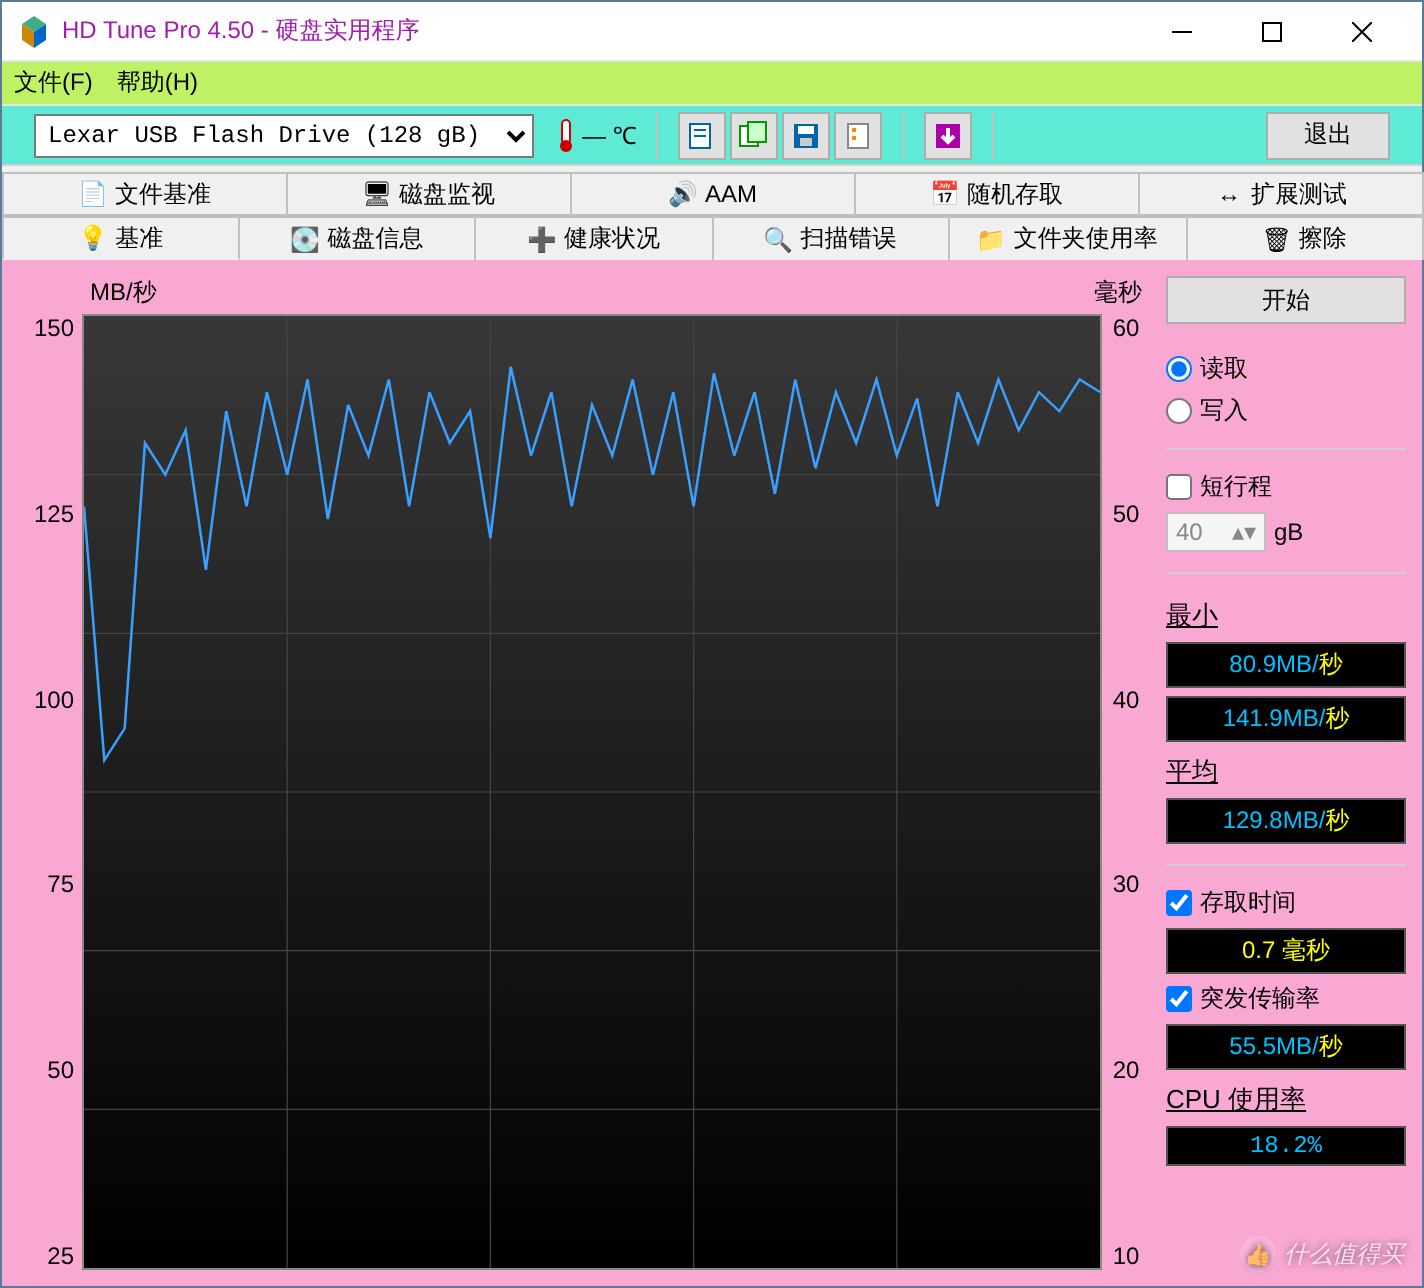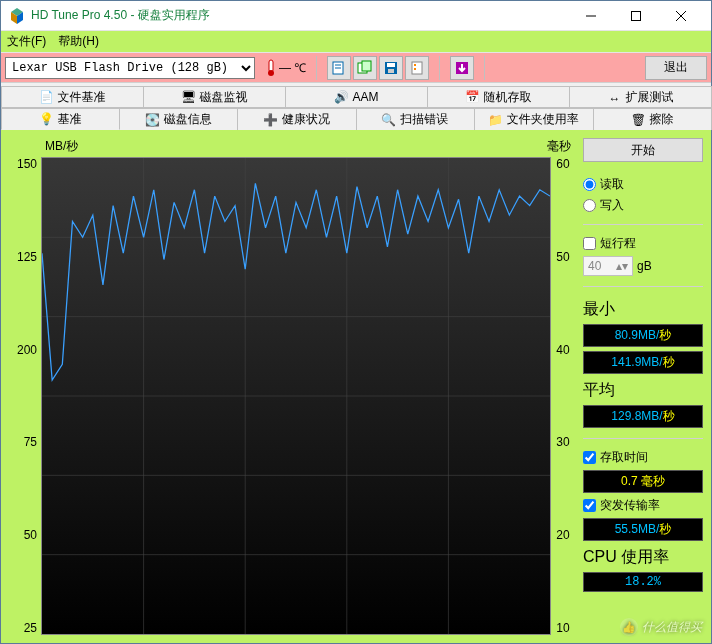--- a/index.html
+++ b/index.html
@@ -7,7 +7,7 @@
 .window { background: #fff; width: 712px; height: 644px; display: flex; flex-direction: column; border: 1px solid #5a7a9a; }
 .titlebar { background: #fff; height: 30px; display: flex; align-items: center; padding: 0 8px; border-bottom: 1px solid #e5e5e5; }
 .titlebar .appicon { width: 16px; height: 16px; margin-right: 6px; }
-.titlebar .title { flex: 1; color: #15803d; }
+.titlebar .title { flex: 1; color: #a21caf; }
 .titlebar .winbtns { display: flex; gap: 0; }
 .titlebar .winbtn { width: 45px; height: 28px; display: flex; align-items: center; justify-content: center; color: #000; }
 .menubar { height: 22px; display: flex; align-items: center; padding: 0 6px; gap: 12px; background: #bef264; border-bottom: 1px solid #e5e5e5; }

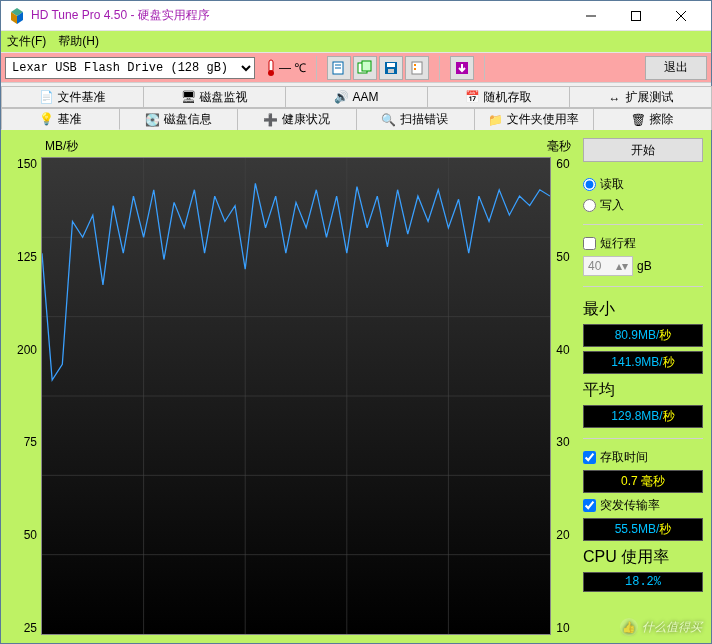--- a/index.html
+++ b/index.html
@@ -12,7 +12,7 @@
 .titlebar .winbtn { width: 45px; height: 28px; display: flex; align-items: center; justify-content: center; color: #000; }
 .menubar { height: 22px; display: flex; align-items: center; padding: 0 6px; gap: 12px; background: #bef264; border-bottom: 1px solid #e5e5e5; }
 .menubar span { color: #000; }
-.toolbar { height: 30px; display: flex; align-items: center; padding: 3px 4px; gap: 6px; background: #fca5a5; border-bottom: 1px solid #d0d0d0; }
+.toolbar { height: 30px; display: flex; align-items: center; padding: 3px 16px; gap: 6px; background: #5eead4; border-bottom: 1px solid #d0d0d0; }
 .drive-select { font-family: "Courier New", monospace; font-size: 12px; height: 22px; width: 250px; border: 1px solid #7a7a7a; background: #fff; padding: 0 2px; }
 .thermo { display: flex; align-items: center; gap: 2px; margin-left: 4px; }
 .tb-sep { width: 1px; height: 24px; background: #c0c0c0; margin: 0 4px; }

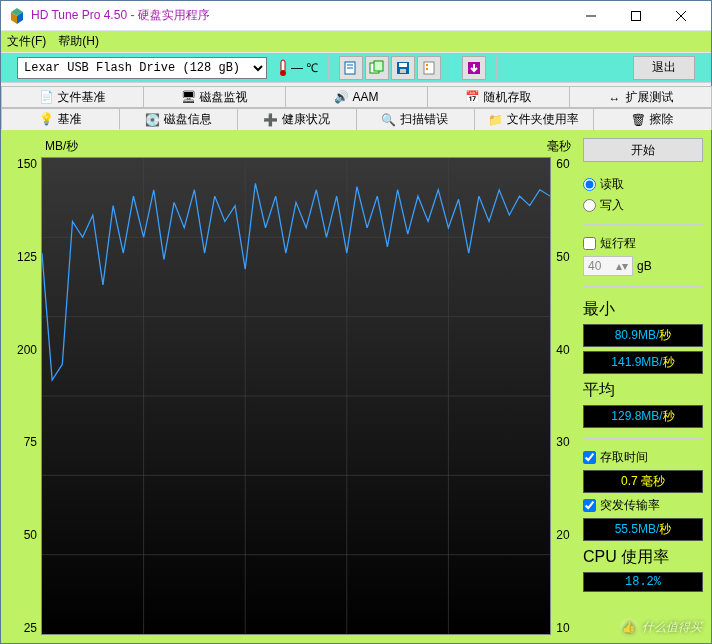--- a/index.html
+++ b/index.html
@@ -28,7 +28,7 @@
 .tab.active { background: #f0f0f0; border-bottom: 1px solid #f0f0f0; z-index: 2; }
 .tabrow.front .tab { flex: 1; justify-content: center; }
 .tab .ticon { width: 14px; height: 14px; display: flex; align-items: center; justify-content: center; }
-.content { flex: 1; display: flex; padding: 8px; background: #bef264; gap: 8px; overflow: hidden; }
+.content { flex: 1; display: flex; padding: 8px; background: #f9a8d4; gap: 8px; overflow: hidden; }
 .chart-area { flex: 1; display: flex; flex-direction: column; }
 .chart-labels { display: flex; justify-content: space-between; font-size: 11px; padding: 0 4px 2px 36px; }
 .chart-box { flex: 1; display: flex; }

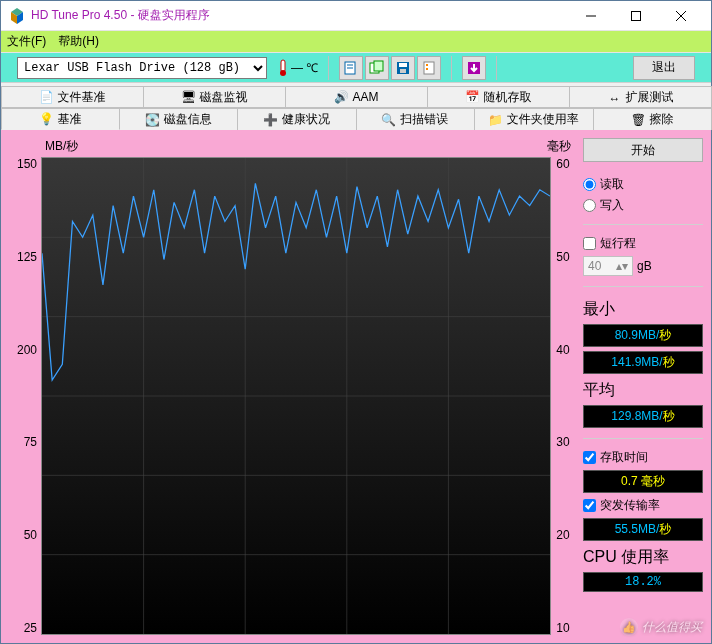--- a/index.html
+++ b/index.html
@@ -45,7 +45,7 @@
 .spin-row { display: flex; align-items: center; gap: 4px; }
 .spin { width: 50px; height: 20px; border: 1px solid #c0c0c0; background: #f5f5f5; color: #888; padding: 0 4px; display: flex; align-items: center; justify-content: space-between; }
 .sep { height: 1px; background: #d0d0d0; margin: 6px 0; }
-.stat-label { font-size: 16px; margin-top: 2px; }
+.stat-label { font-size: 13px; margin-top: 2px; text-decoration: underline; }
 .stat-value { background: #000; color: #00c0ff; font-family: "Courier New", monospace; font-size: 12px; padding: 2px 4px; text-align: center; border: 1px solid #555; }
 .stat-value .unit-y { color: #ffff00; }
 .stat-value.yellow { color: #ffff00; }

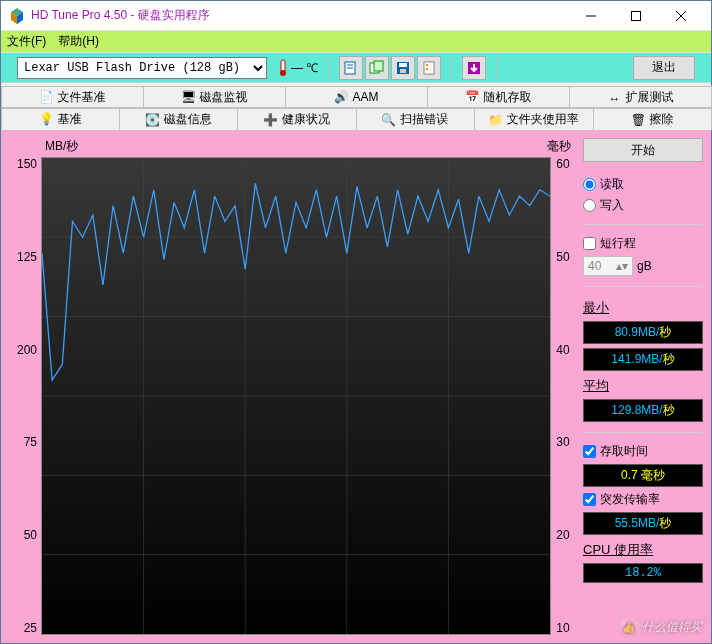--- a/index.html
+++ b/index.html
@@ -204,7 +204,7 @@
         <div class="yaxis-left">
           <span>150</span>
           <span>125</span>
-          <span>200</span>
+          <span>100</span>
           <span>75</span>
           <span>50</span>
           <span>25</span>

